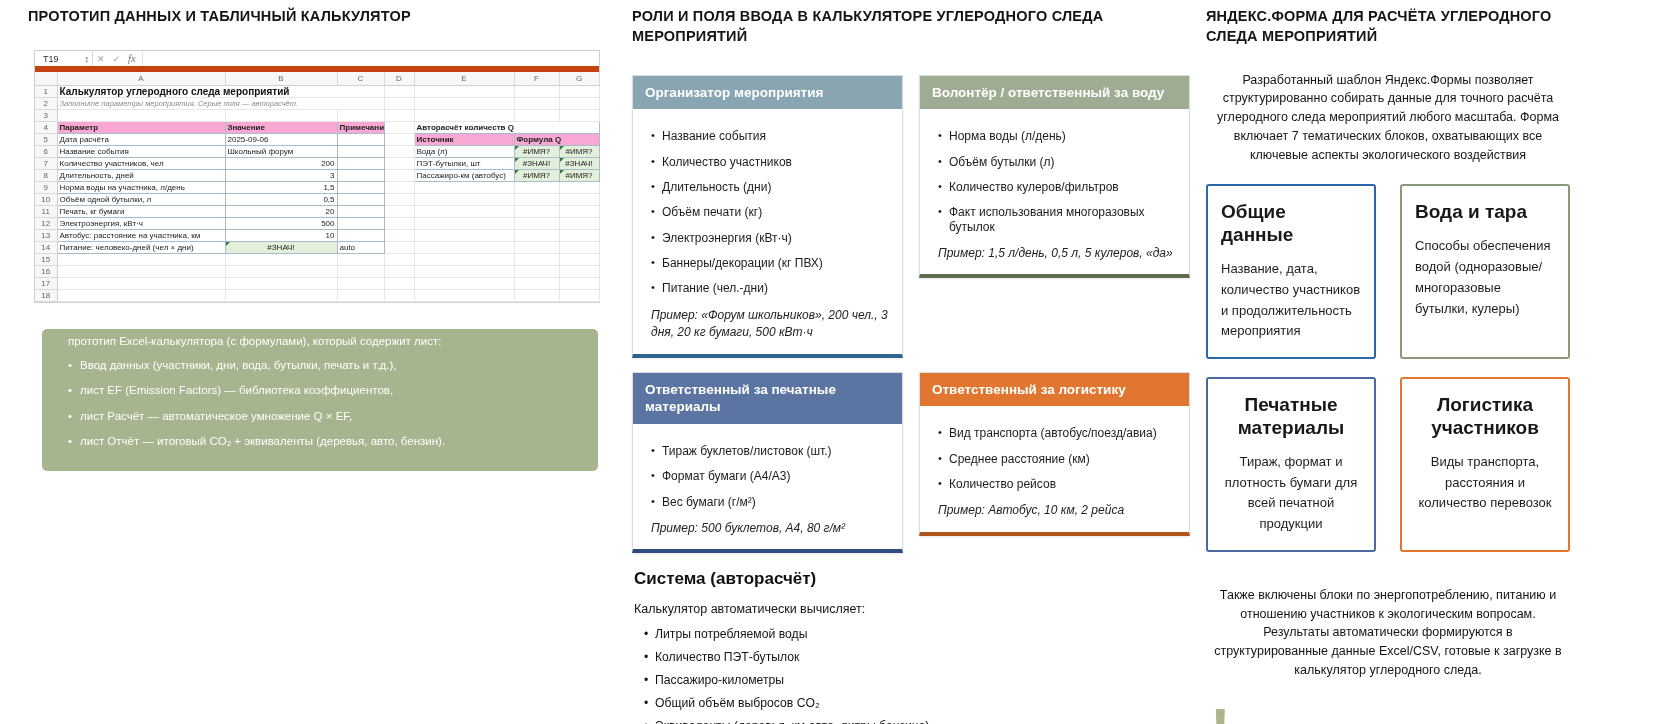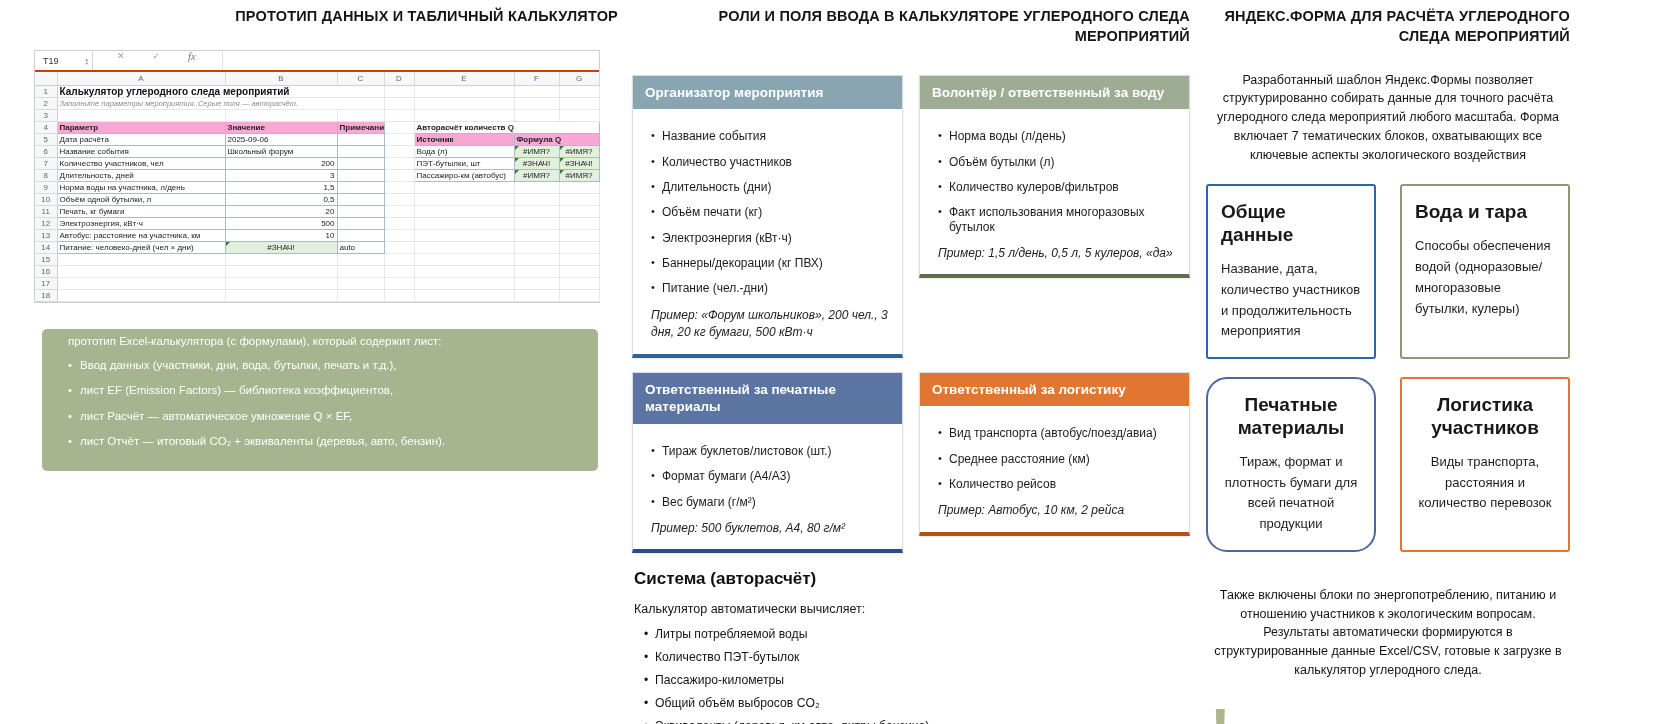--- a/index.html
+++ b/index.html
@@ -14,7 +14,7 @@
   #col-right { left:1206px; width:364px; }
 
   .col-title {
-    font-size:14.5px; font-weight:700; text-align:right;
+    font-size:14.5px; font-weight:700; text-align:left;
     margin-top:6px; letter-spacing:.2px; color:#151515; line-height:1.4;
   }
   .col-title.two-line { max-width:380px; margin-left:auto; margin-right:auto; }

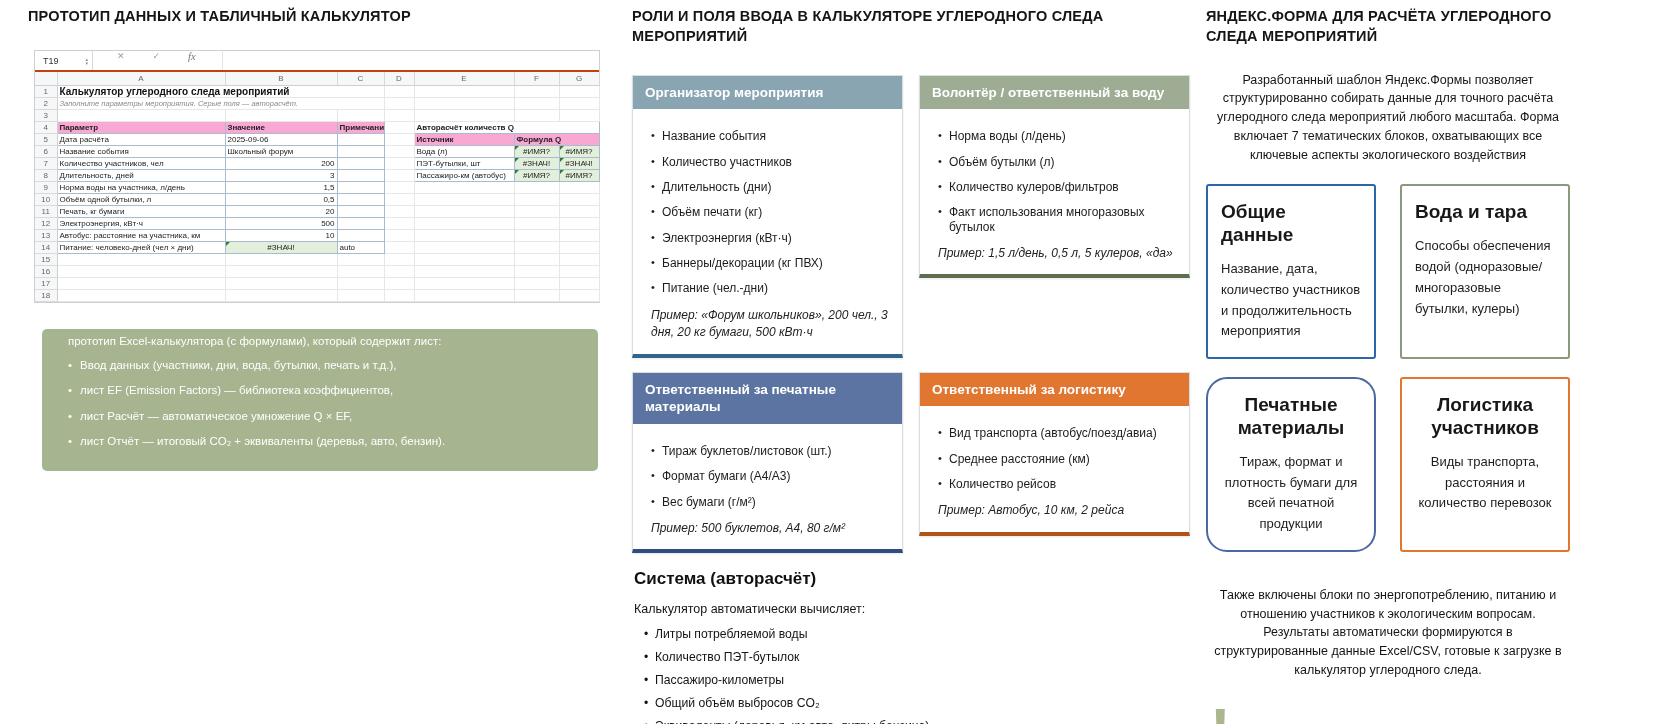--- a/index.html
+++ b/index.html
@@ -21,7 +21,7 @@
 
   
   .sheet { margin:24px 10px 0 6px; border:1px solid #cfcfcf; background:#fff; width:566px; }
-  .sheet-bar { display:flex; align-items:flex-start; height:21px; border-bottom:2px solid #c2410c; background:#fff;gap:20px; }
+  .sheet-bar { display:flex; align-items:center; height:21px; border-bottom:6px solid #c2410c; background:#fff; }
   .name-box { display:flex; align-items:center; justify-content:space-between; width:58px; height:100%;
               border-right:1px solid #d8d8d8; padding:0 4px 0 8px; font-size:9px; color:#333; }
   .nb-spin { display:flex; flex-direction:column; font-size:5px; color:#8a8a8a; line-height:4px; }

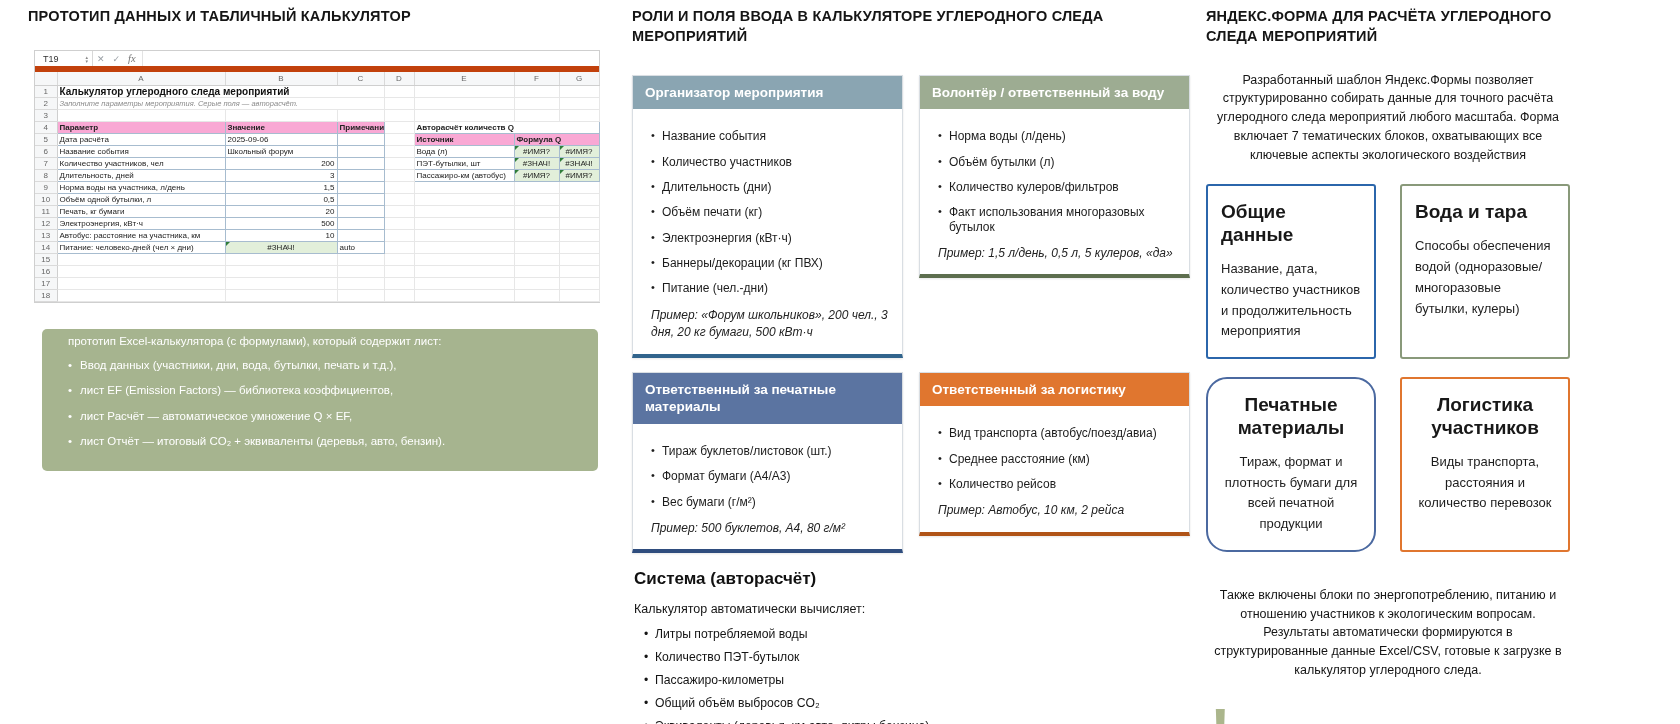--- a/index.html
+++ b/index.html
@@ -429,7 +429,7 @@
       <h3>Вода и тара</h3>
       <p>Способы обеспечения водой (одноразовые/многоразовые бутылки, кулеры)</p>
     </article>
-    <article class="form-card" style="border-color: rgb(75, 105, 160); text-align: center; border-radius: 21px;">
+    <article class="form-card" style="border-color: rgb(75, 105, 160); text-align: center;">
       <h3>Печатные материалы</h3>
       <p>Тираж, формат и плотность бумаги для всей печатной продукции</p>
     </article>

